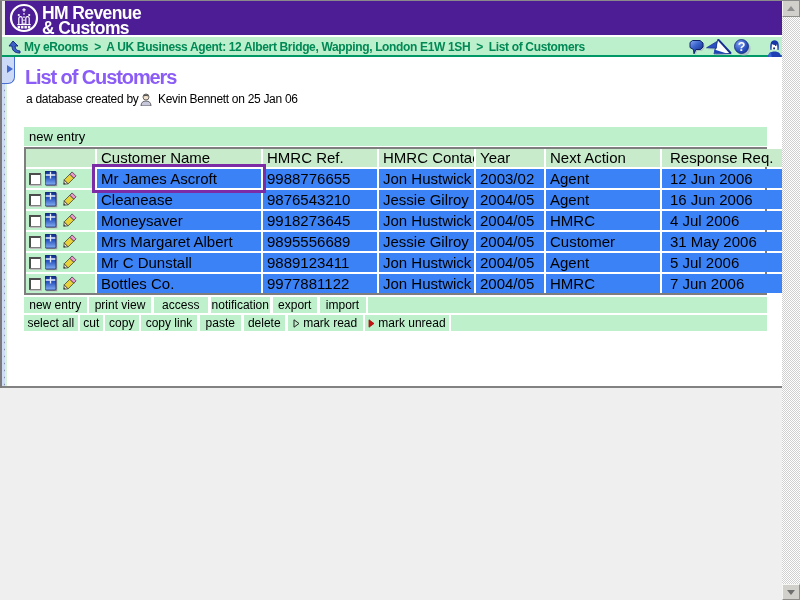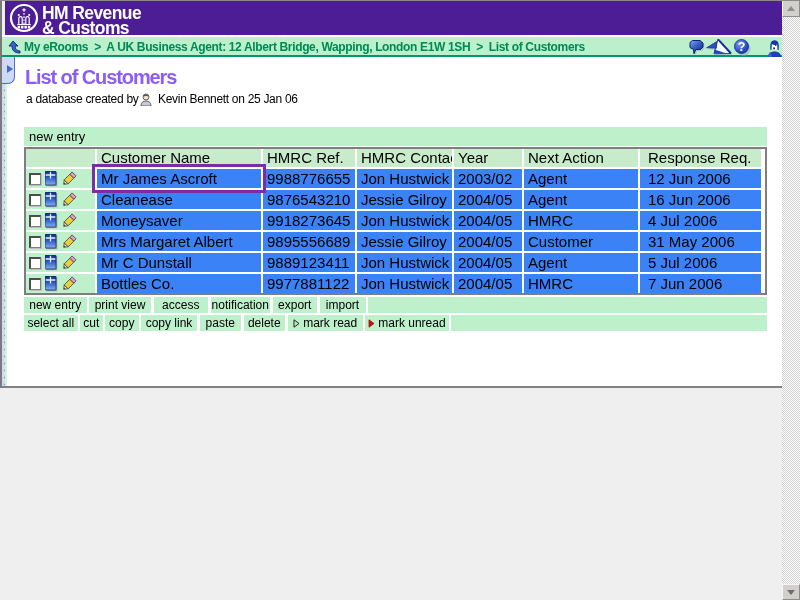--- a/index.html
+++ b/index.html
@@ -30,7 +30,7 @@
 .hrow{height:18px}
 .drow{height:19px}
 .c{flex:none;font-size:15px;padding-left:4px;overflow:hidden;white-space:nowrap}
-.c0{width:69px}.c1{width:164px}.c2{width:92px}.c3{width:95px}.c4{width:68px}.c5{width:114px}.c6{width:121px}
+.c0{width:69px}.c1{width:164px}.c2{width:114px}.c3{width:95px}.c4{width:68px}.c5{width:114px}.c6{width:121px}
 .drow .c6,.hrow .c6{padding-left:8px}
 .c.mr{margin-right:2px}
 .hrow .c{background:#c8eccb;line-height:18px}

